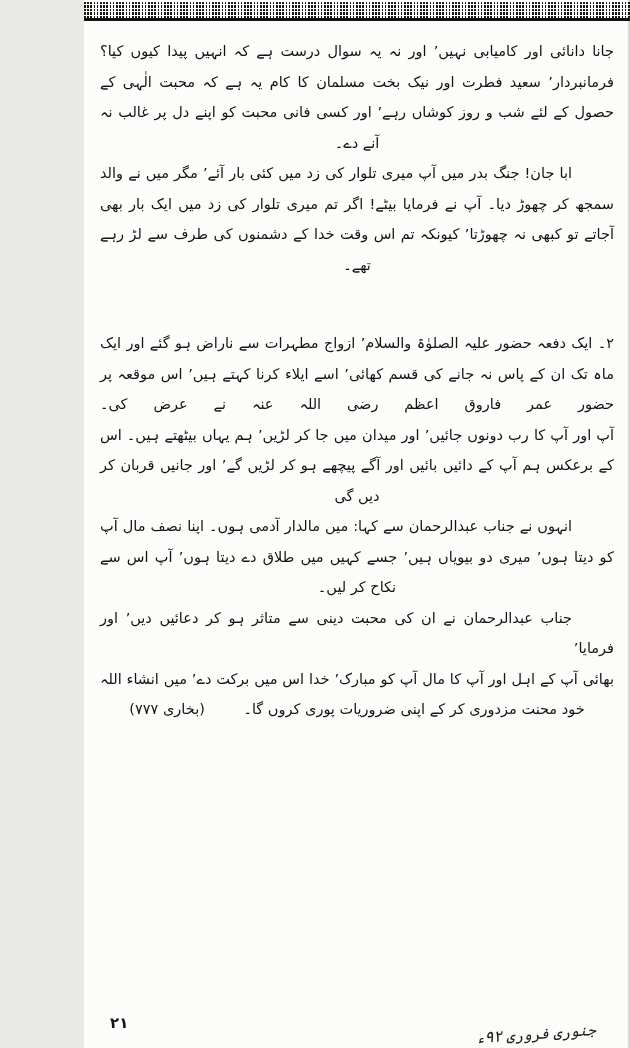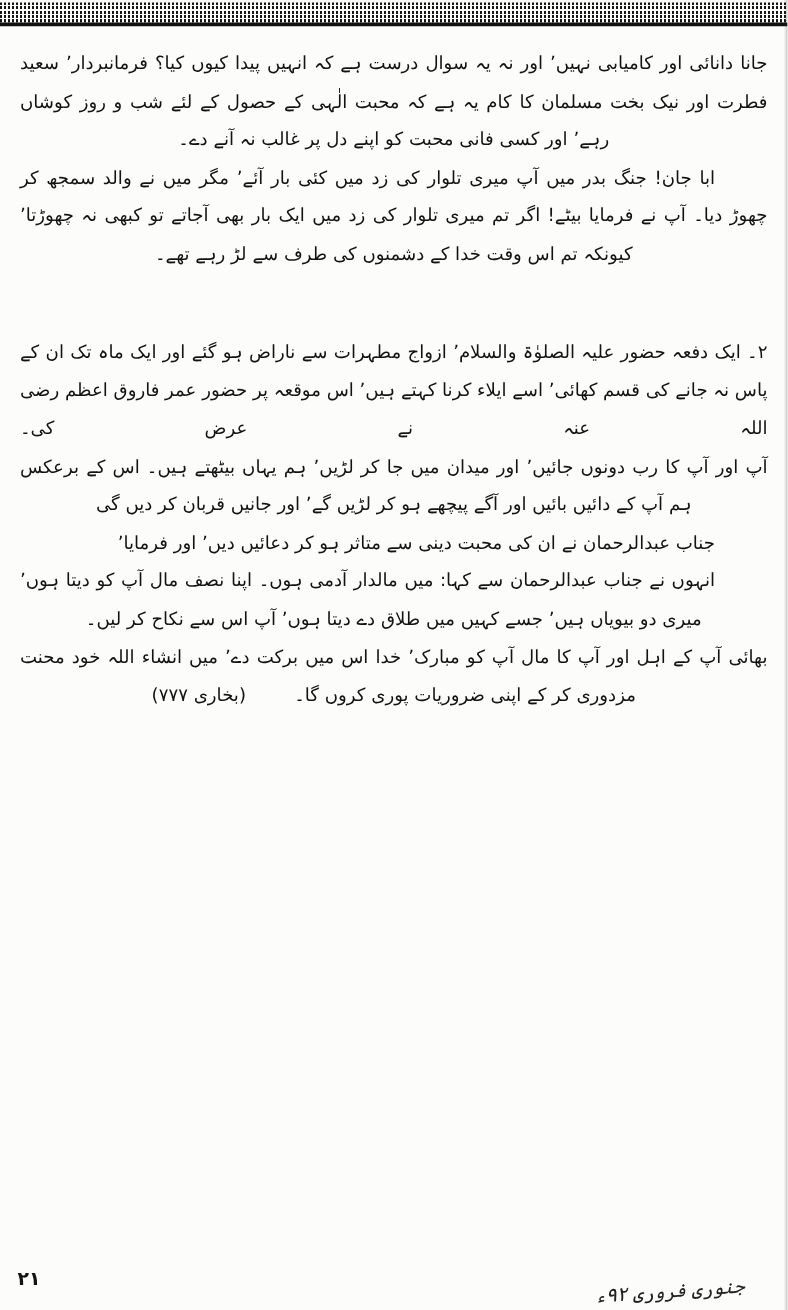--- a/index.html
+++ b/index.html
@@ -12,7 +12,7 @@
   }
   .page {
     position: relative;
-    width: 630px;
+    width: 546px;
     height: 1048px;
     background: #fcfcfa;
     font-family: "DejaVu Sans", sans-serif;

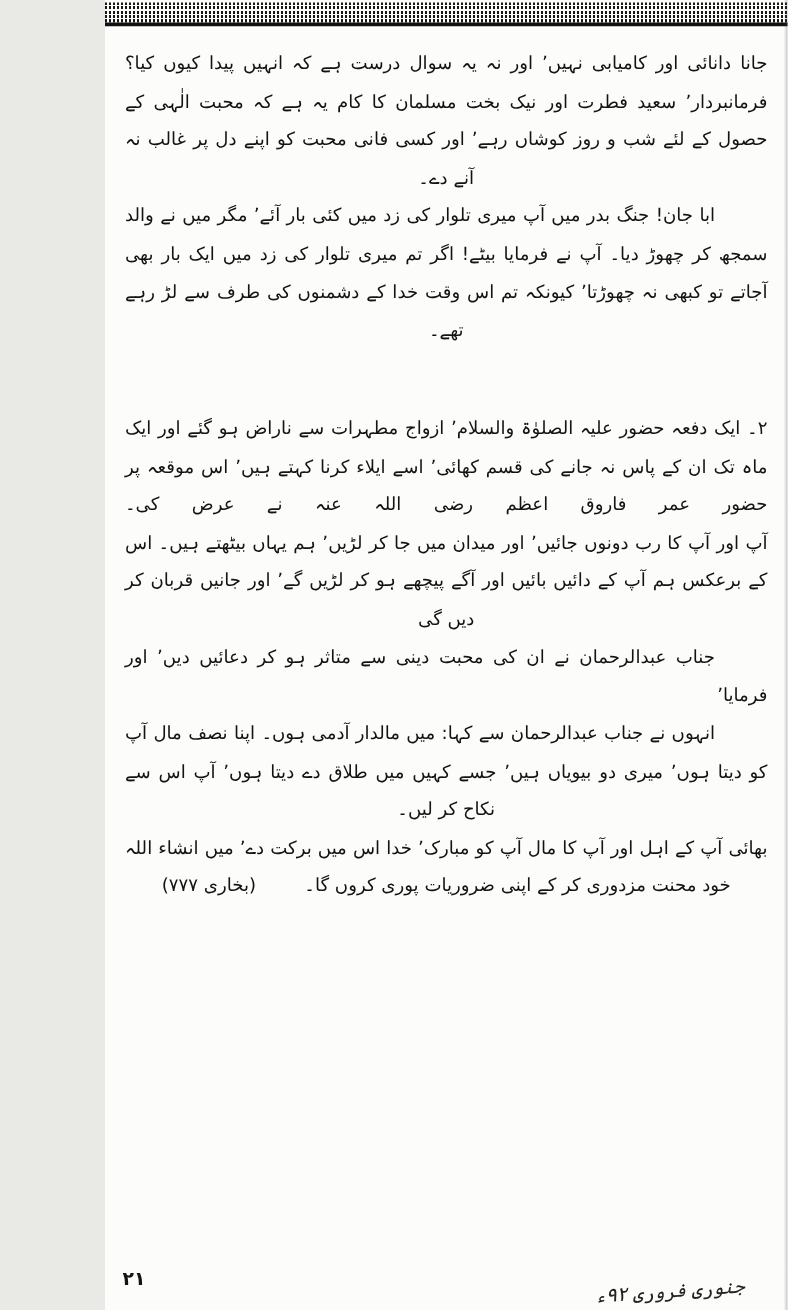--- a/index.html
+++ b/index.html
@@ -110,9 +110,9 @@
     <p class="para center-last">آپ اور آپ کا رب دونوں جائیں’ اور میدان میں جا کر لڑیں’ ہم یہاں بیٹھتے ہیں۔ اس کے برعکس ہم آپ کے دائیں بائیں اور آگے پیچھے ہو کر لڑیں گے’ اور جانیں قربان کر دیں گی</p>
 
 
+    <p class="para indent center-last">انہوں نے جناب عبدالرحمان سے کہا: میں مالدار آدمی ہوں۔ اپنا نصف مال آپ کو دیتا ہوں’ میری دو بیویاں ہیں’ جسے کہیں میں طلاق دے دیتا ہوں’ آپ اس سے نکاح کر لیں۔</p>
+
     <p class="para indent right-last">جناب عبدالرحمان نے ان کی محبت دینی سے متاثر ہو کر دعائیں دیں’ اور فرمایا’</p>
-
-    <p class="para indent center-last">انہوں نے جناب عبدالرحمان سے کہا: میں مالدار آدمی ہوں۔ اپنا نصف مال آپ کو دیتا ہوں’ میری دو بیویاں ہیں’ جسے کہیں میں طلاق دے دیتا ہوں’ آپ اس سے نکاح کر لیں۔</p>
 
     <p class="para center-last">
       <span>بھائی آپ کے اہل اور آپ کا مال آپ کو مبارک’ خدا اس میں برکت دے’ میں انشاء اللہ خود محنت مزدوری کر کے اپنی ضروریات پوری کروں گا۔</span>

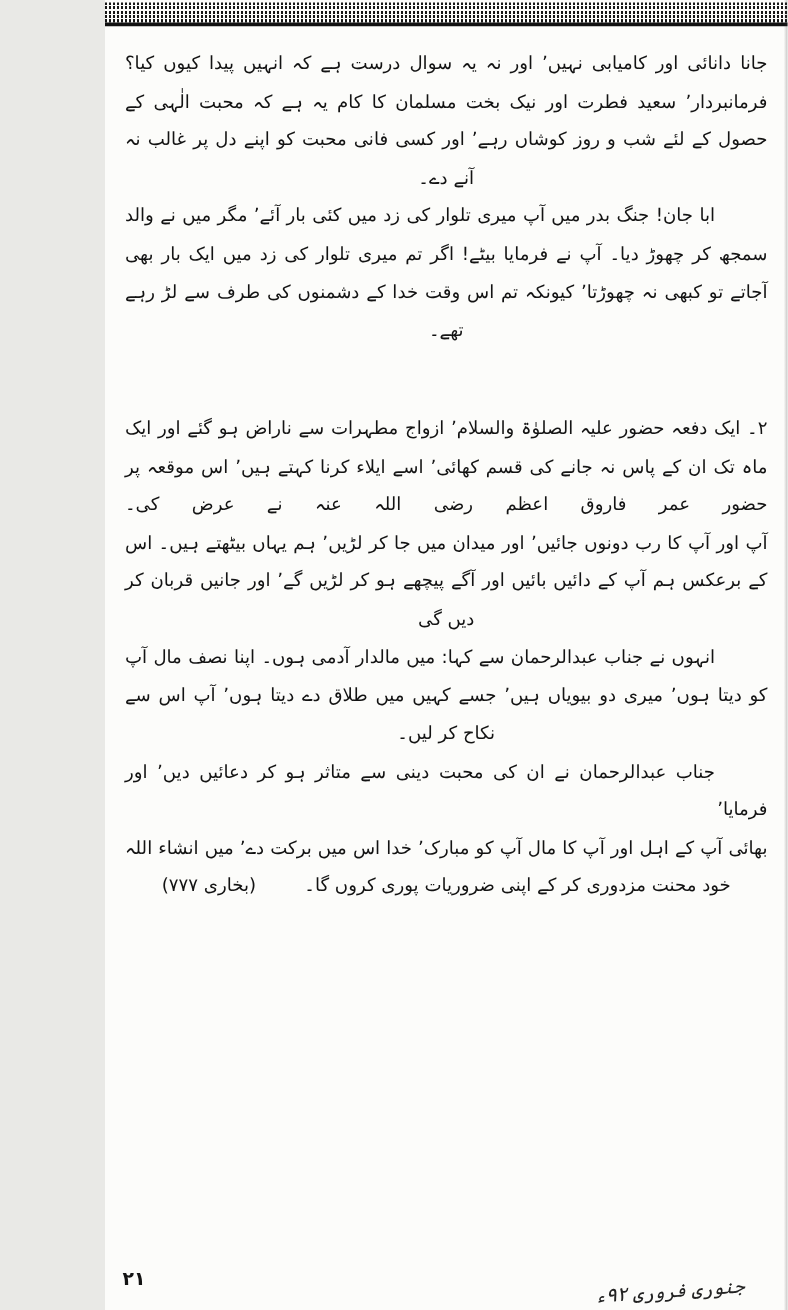--- a/index.html
+++ b/index.html
@@ -69,7 +69,7 @@
   }
   .page-number {
     position: absolute;
-    left: 14px;
+    left: 26px;
     bottom: 16px;
     font-size: 15px;
     font-weight: bold;

